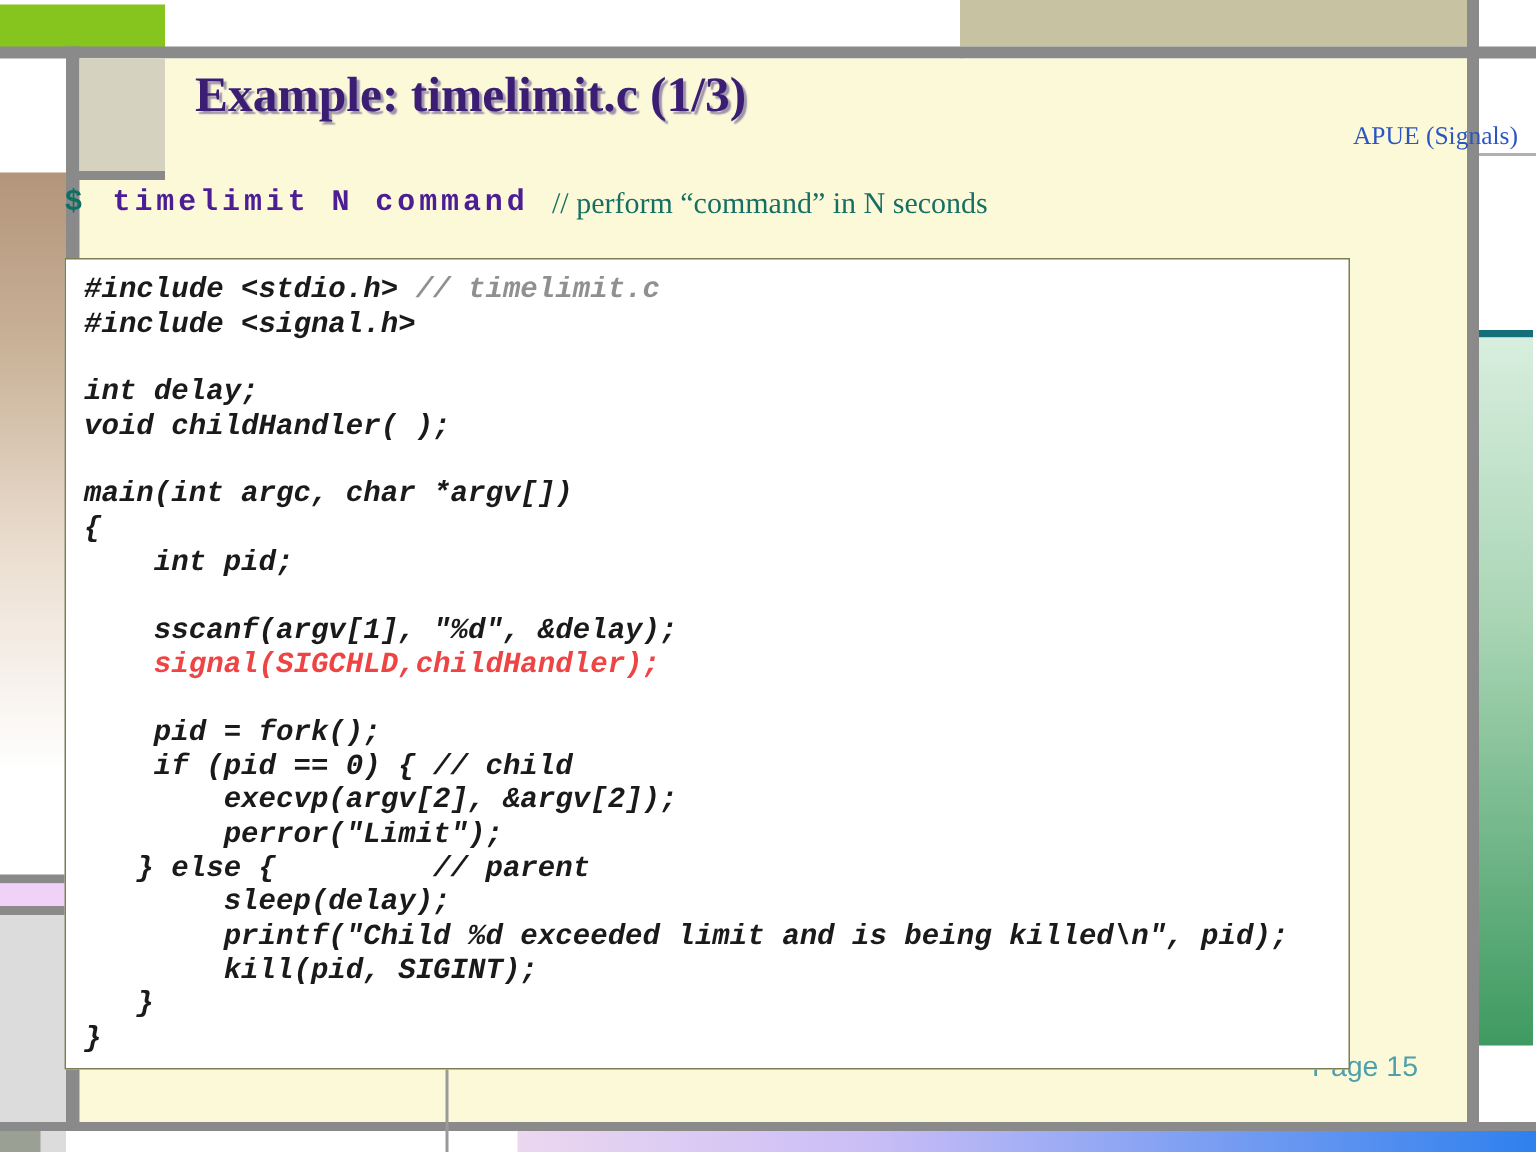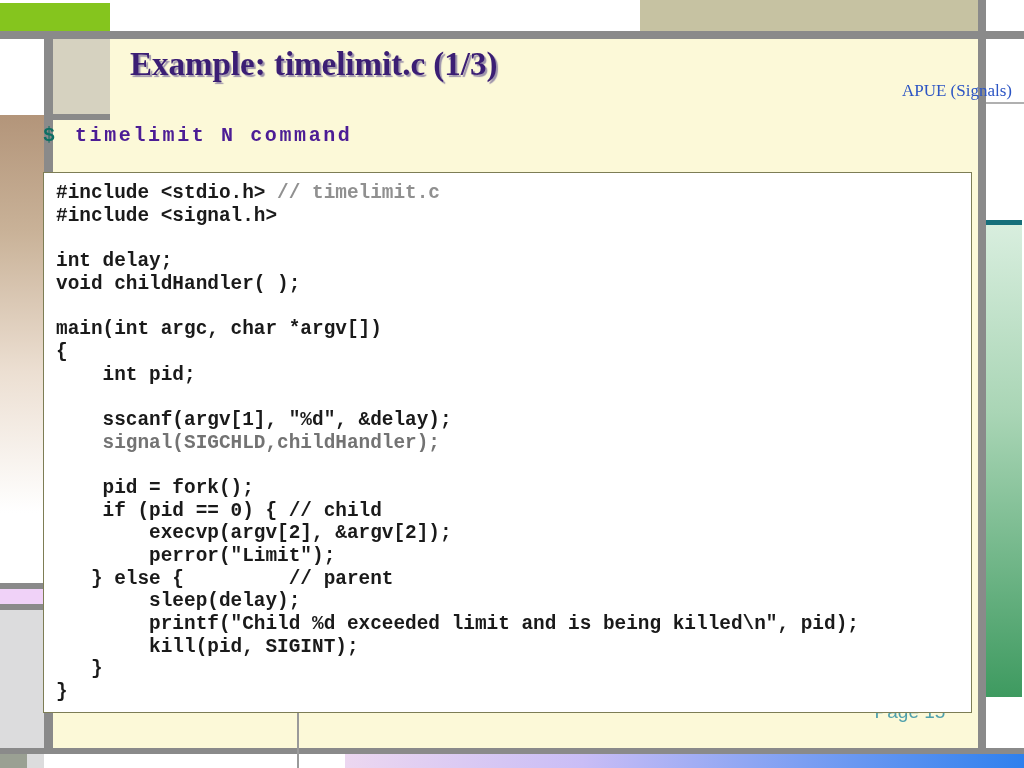--- a/index.html
+++ b/index.html
@@ -103,6 +103,7 @@
   <div class="abs" id="command-line">
     <span class="abs" id="command-prompt">$</span>
     <span class="abs" id="command-text">timelimit N command</span>
+    <span class="abs" id="command-comment">// perform “command” in N seconds</span>
   </div>
 
   <div class="abs" id="page-number">Page 15</div>

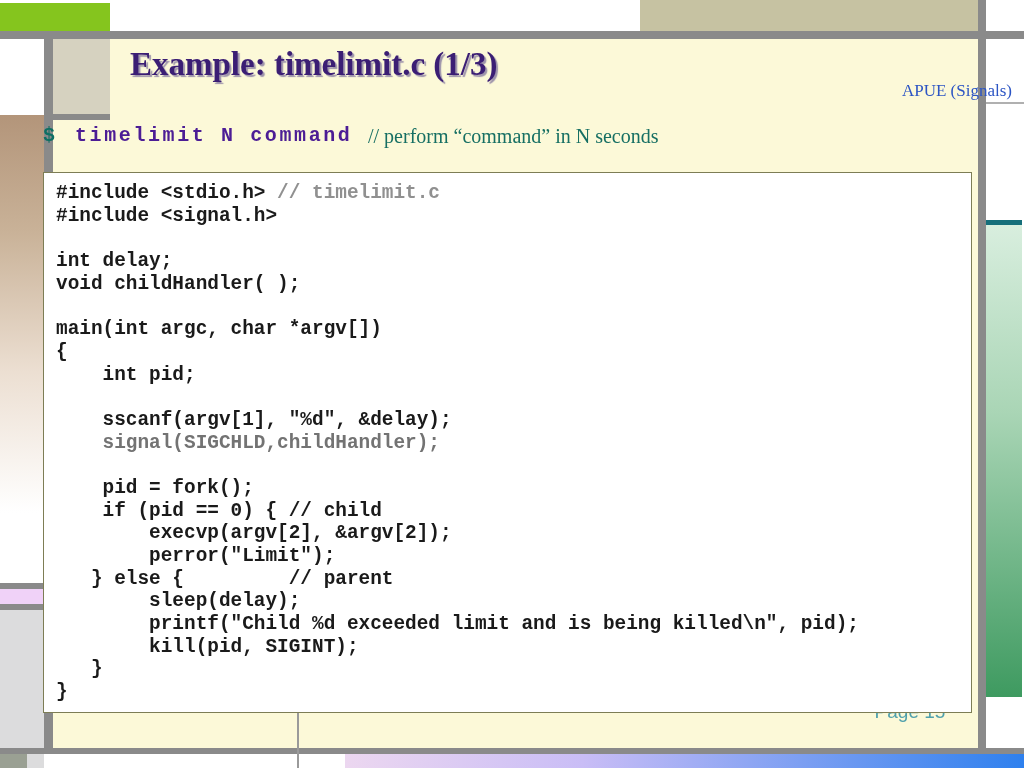--- a/index.html
+++ b/index.html
@@ -58,8 +58,8 @@
   #page-number{left:845px;top:701px;width:130px;text-align:center;z-index:5;
      font-size:19px;color:#4fa0ac;}
 
-  #code-block{left:43px;top:172px;width:929px;height:541px;background:#ffffff;
-     border:1px solid #7d7d55;box-sizing:border-box;z-index:6;}
+  #code-block{left:43px;top:172px;width:857px;height:541px;background:#ffffff;
+     border:1px solid #7d7d55;box-sizing:border-box;z-index:6;font-style:italic;}
   #code-pre{margin:0;padding:9px 0 0 12px;font-family:"Liberation Mono",monospace;
      font-weight:bold;font-size:19.4px;line-height:22.7px;white-space:pre;}
   .code-line{height:22.7px;}

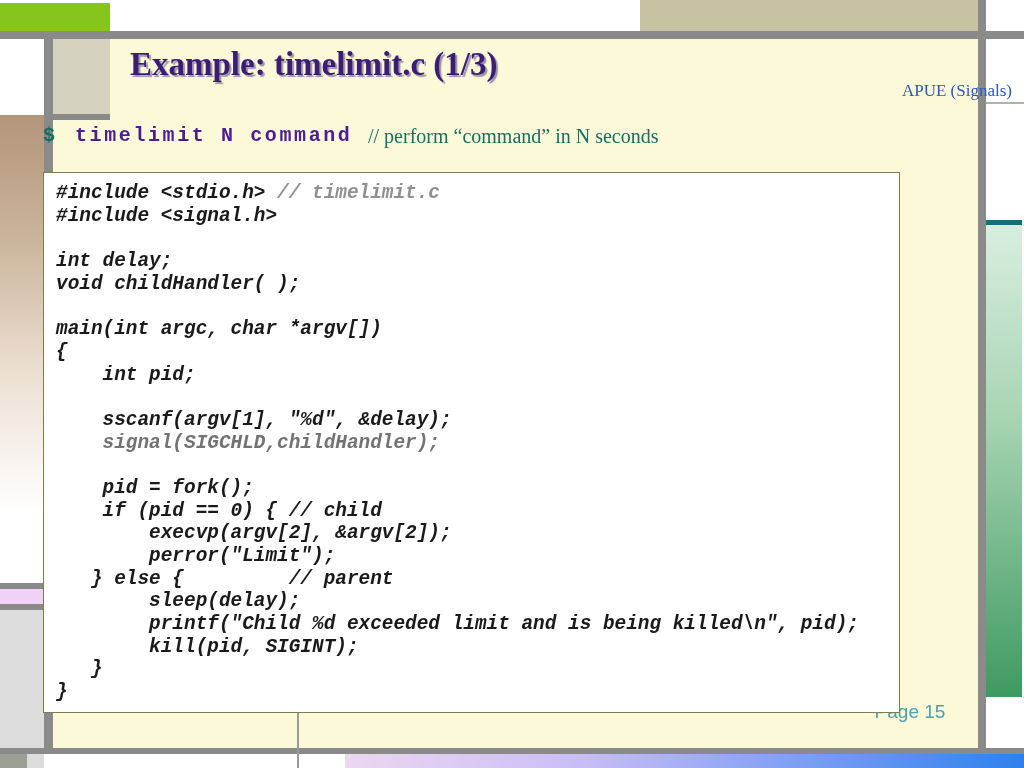--- a/index.html
+++ b/index.html
@@ -65,7 +65,7 @@
   .code-line{height:22.7px;}
   .cseg-k{color:#1a1a1a;}
   .cseg-g{color:#909090;}
-  .cseg-b{color:#737373;}
+  .cseg-b{color:#ef4444;}
 </style>
 </head>
 <body>

